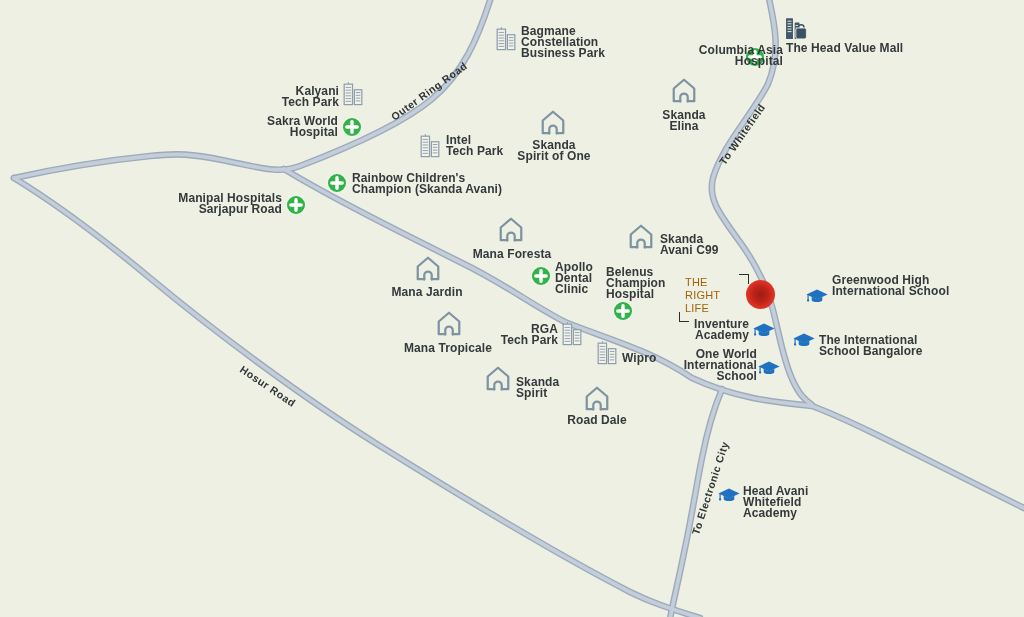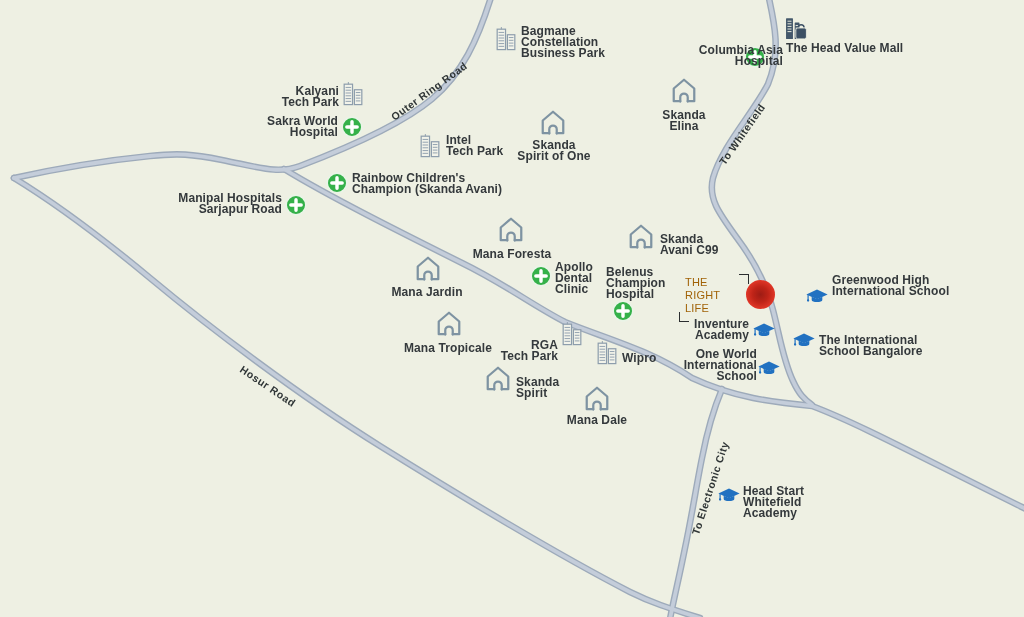--- a/index.html
+++ b/index.html
@@ -343,7 +343,7 @@
               <path d="M6 4.5V2.2"></path>
             </g>
           </svg></div>
-        <div class="poi-label align-right" style="left: 558px; top: 335px; margin-top: 16px;">
+        <div class="poi-label align-right" style="left: 558px; top: 335px;">
           <div>RGA</div>
           <div>Tech Park</div>
         </div>

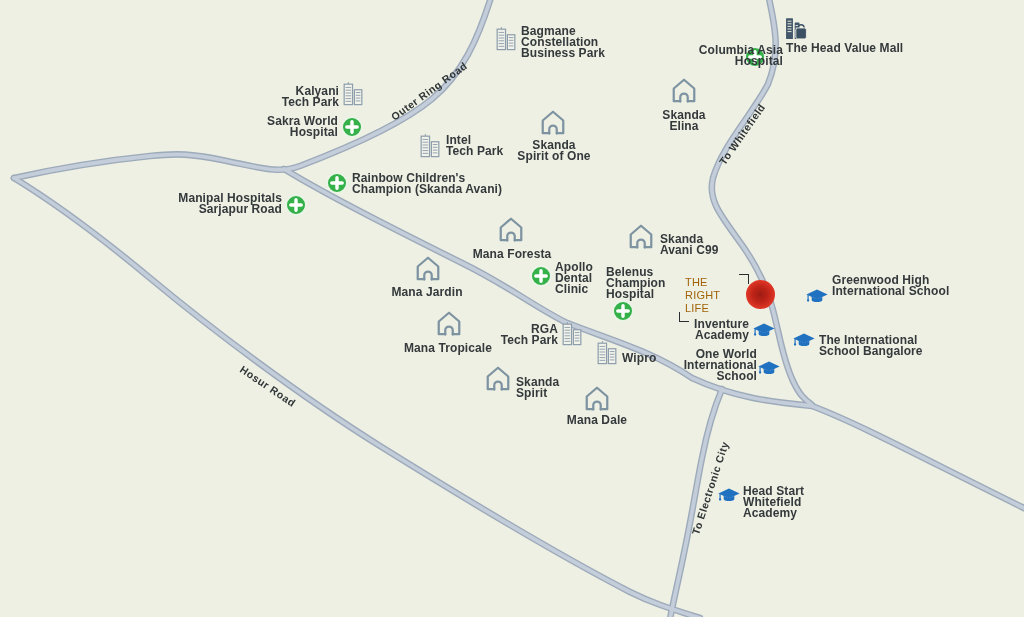--- a/index.html
+++ b/index.html
@@ -384,7 +384,7 @@
             </g>
           </svg></div>
         <div class="poi-label align-center" style="left: 597px; top: 420px;">
-          <div>Mana Dale</div>
+          <div>Road Dale</div>
         </div>
       </div>
       <div>

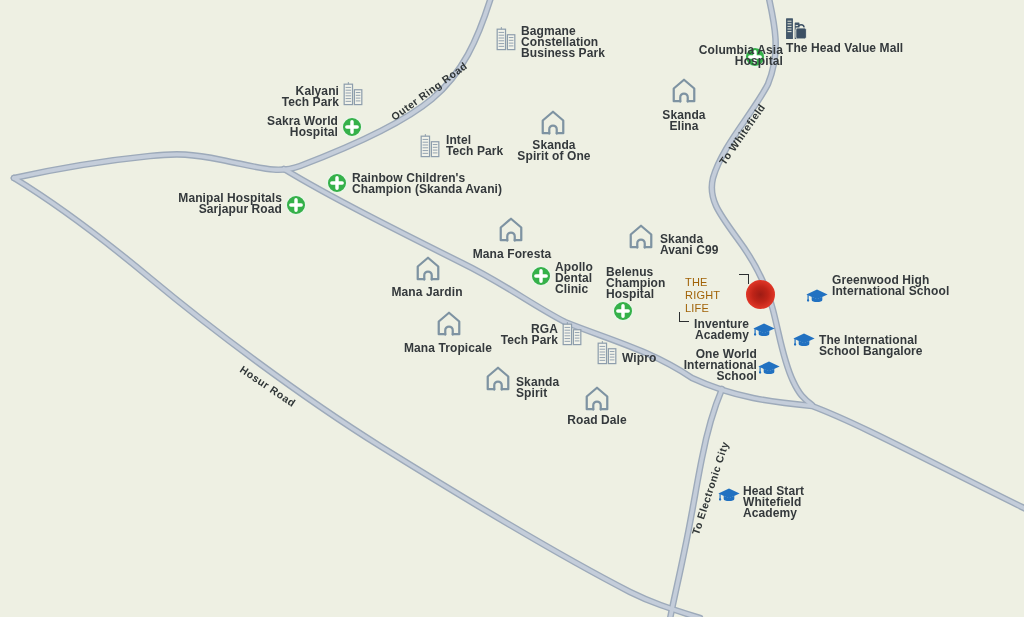--- a/index.html
+++ b/index.html
@@ -397,7 +397,7 @@
             <path d="M3.6 8.6v7" stroke="#2171c1" stroke-width="1.7" stroke-linecap="round" fill="none"></path>
           </svg></div>
         <div class="poi-label align-left" style="left: 743px; top: 502px;">
-          <div>Head Start</div>
+          <div>Head Avani</div>
           <div>Whitefield</div>
           <div>Academy</div>
         </div>

